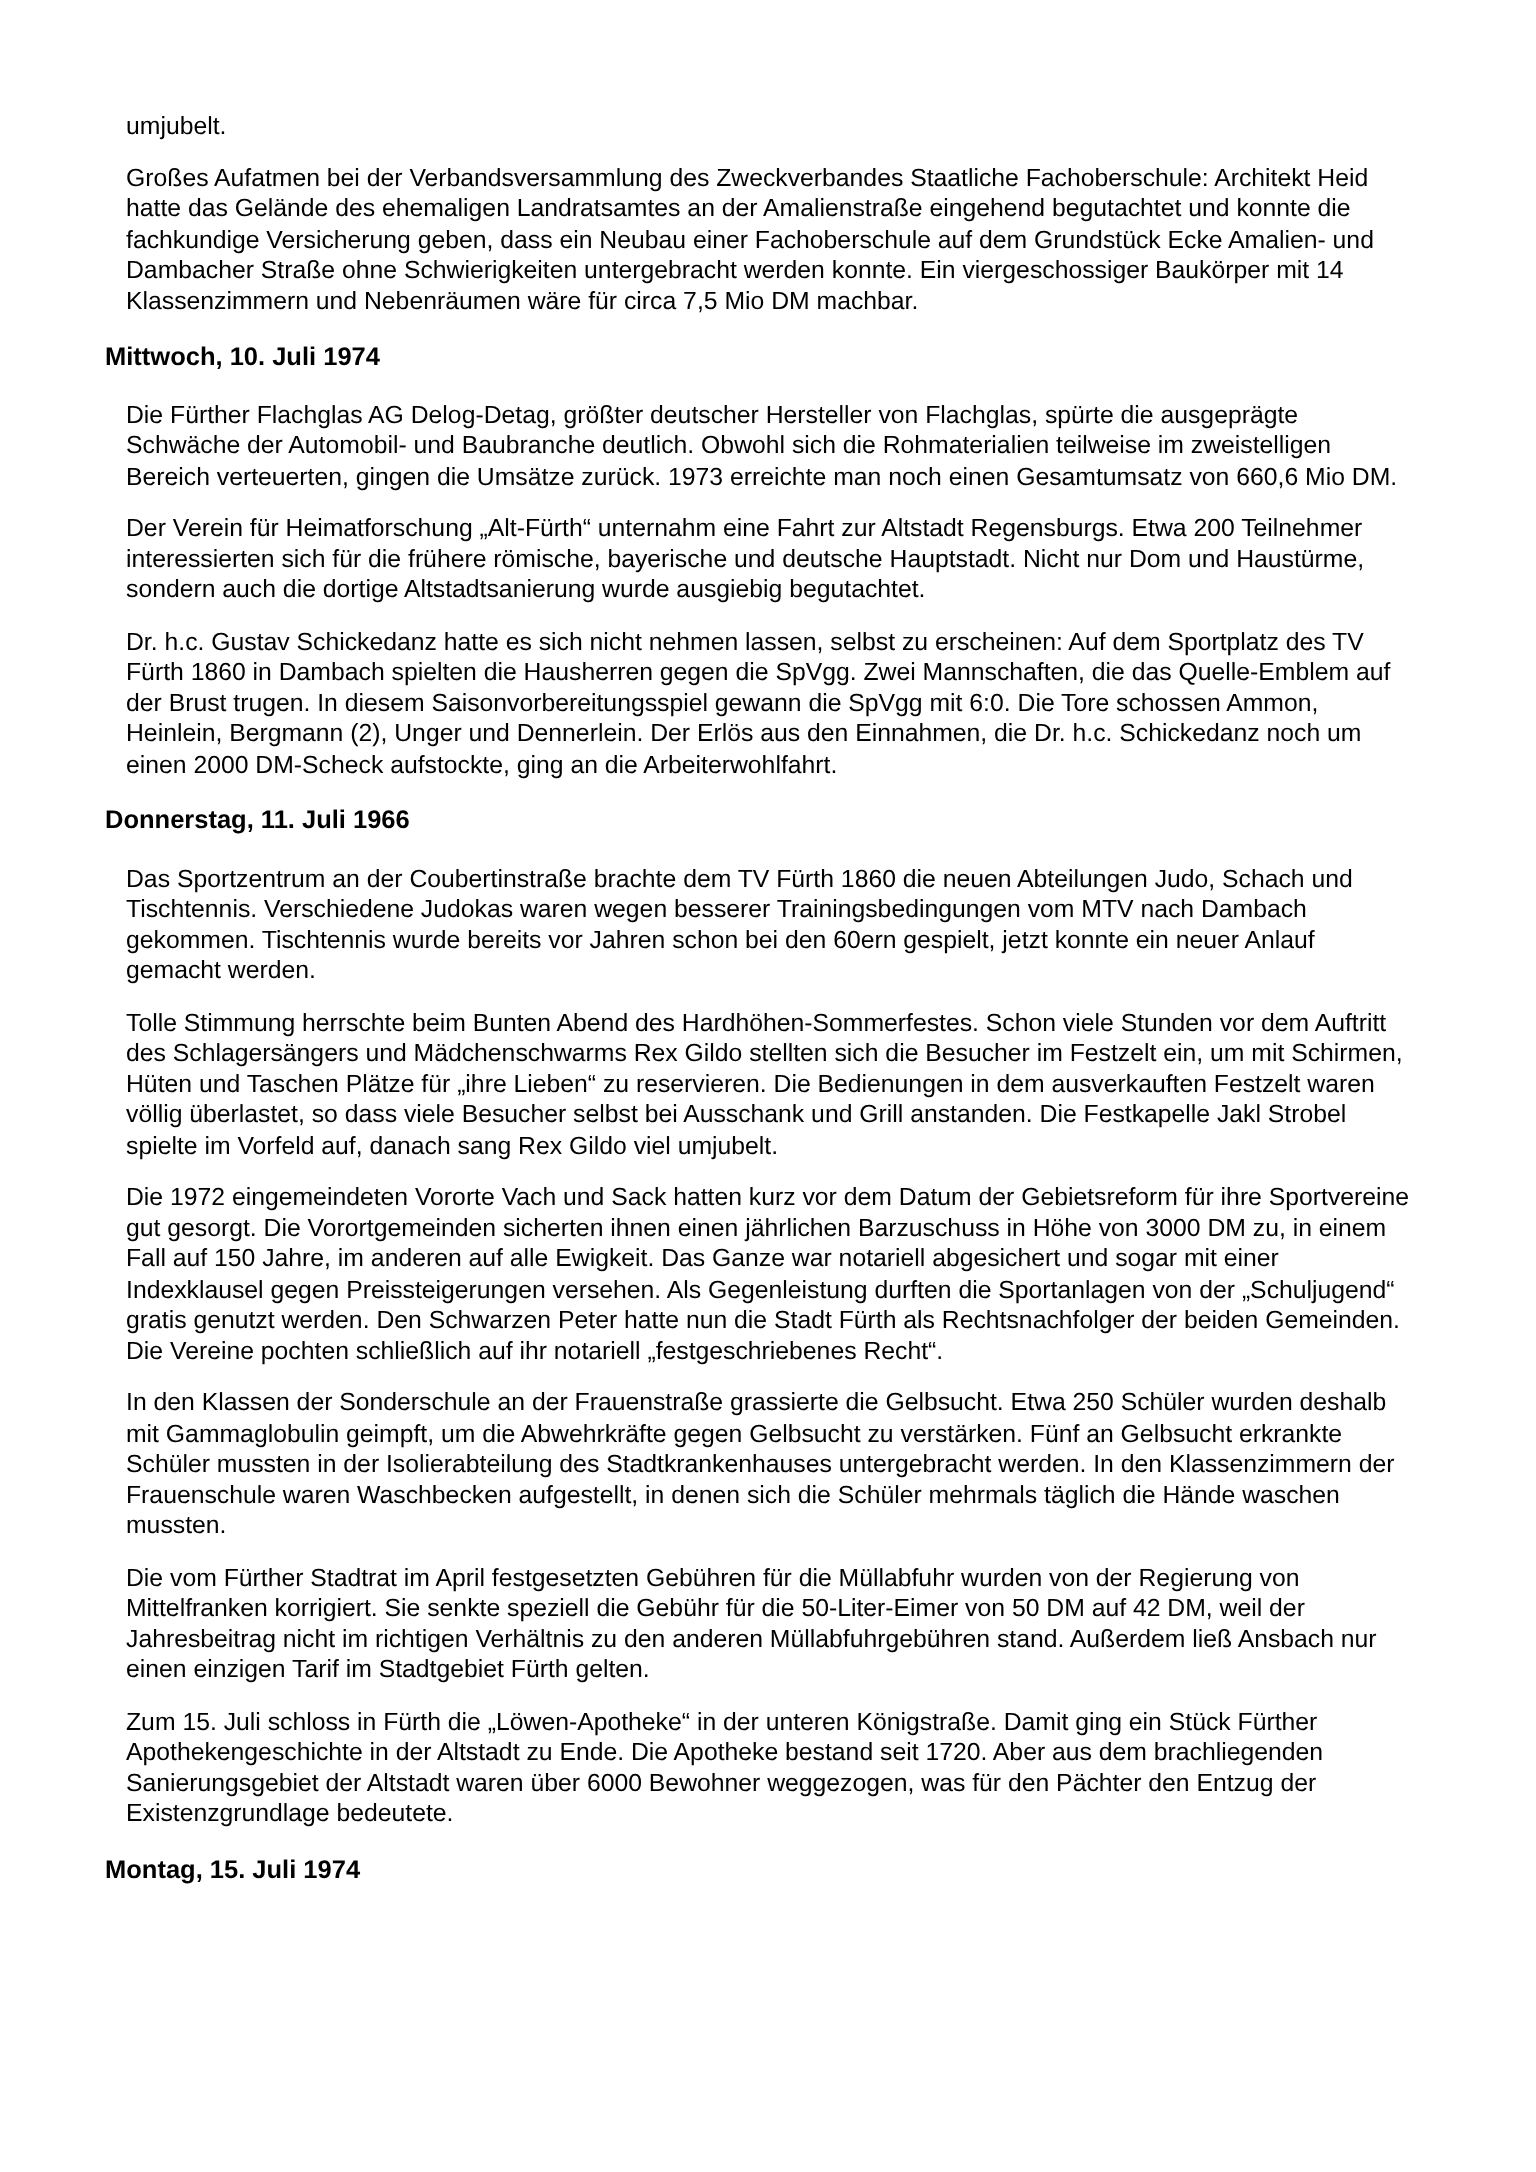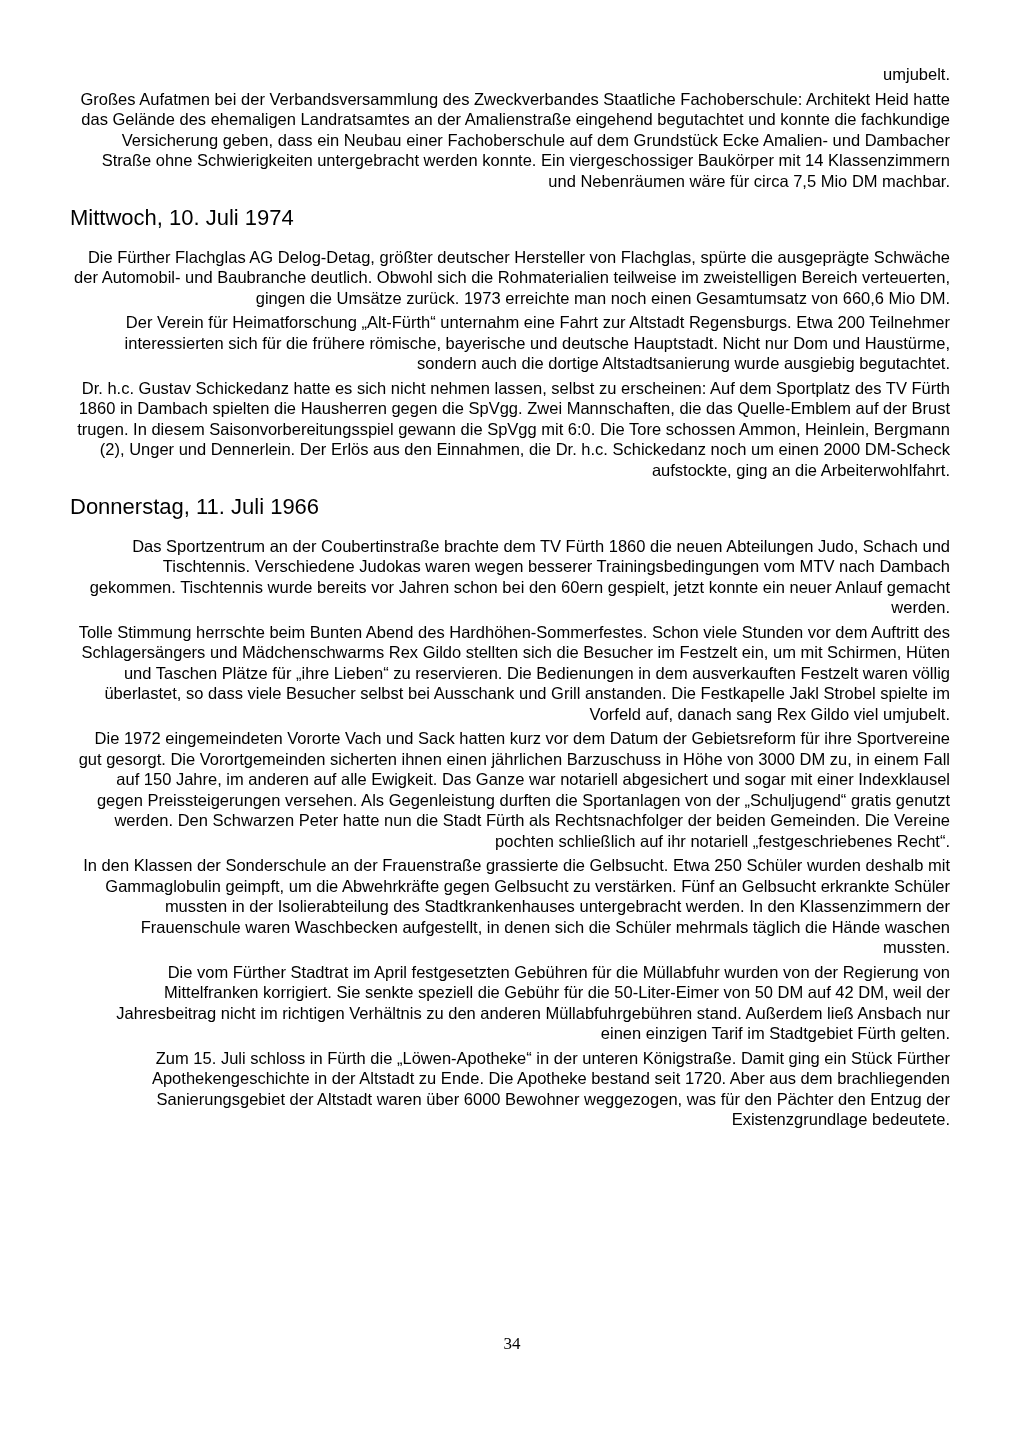--- a/index.html
+++ b/index.html
@@ -32,9 +32,8 @@
     text-align: left;
   }
   .para {
-    margin: 4px;
+    margin: 14px;
     padding: 0;
-    text-align: right;
   }
   .heading {
     margin: 17px 0 18px 0;

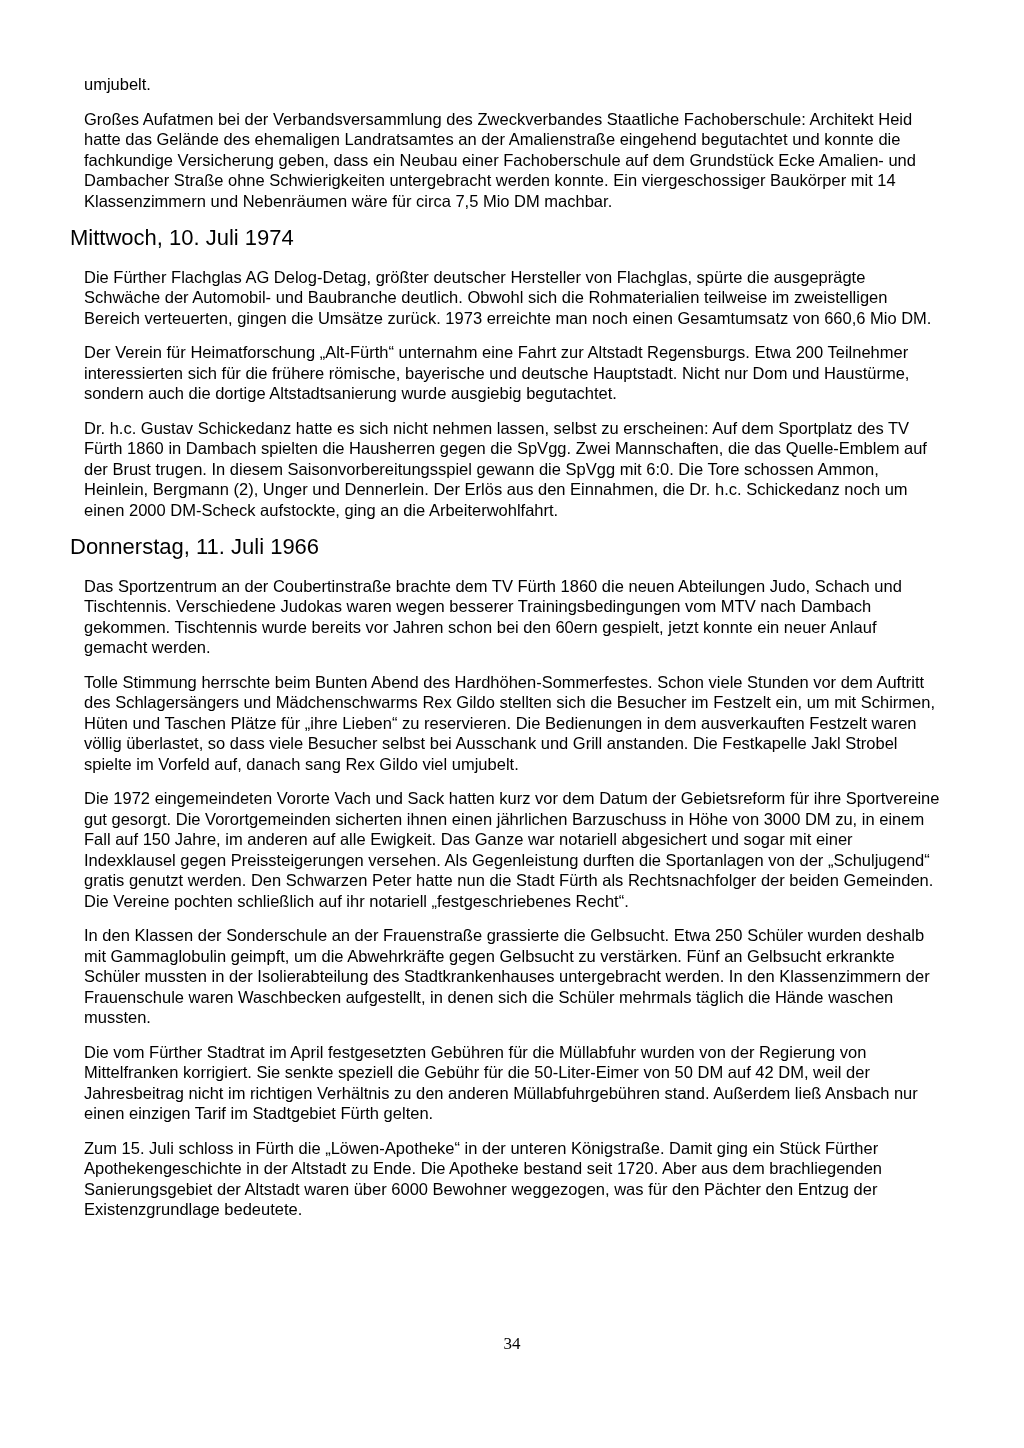--- a/index.html
+++ b/index.html
@@ -38,8 +38,8 @@
   .heading {
     margin: 17px 0 18px 0;
     padding: 0;
-    font-size: 22px;
-    font-weight: normal;
+    font-size: 17px;
+    font-weight: bold;
     line-height: 20.5px;
   }
   .page-footer {

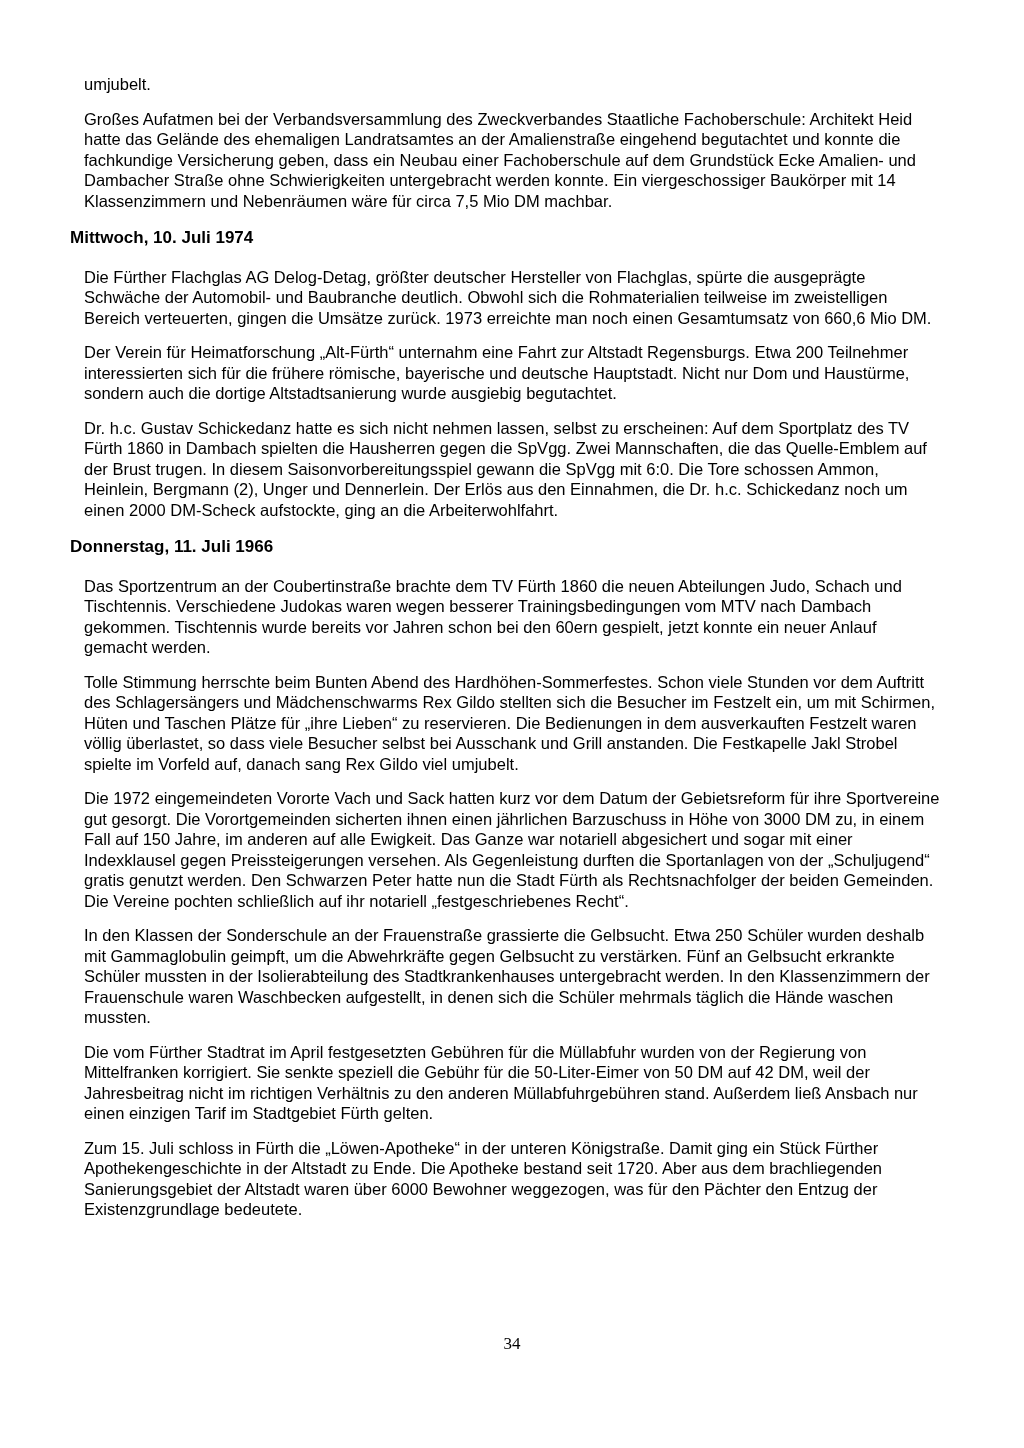--- a/index.html
+++ b/index.html
@@ -77,6 +77,7 @@
     <p class="para">Die vom Fürther Stadtrat im April festgesetzten Gebühren für die Müllabfuhr wurden von der Regierung von Mittelfranken korrigiert. Sie senkte speziell die Gebühr für die 50-Liter-Eimer von 50 DM auf 42 DM, weil der Jahresbeitrag nicht im richtigen Verhältnis zu den anderen Müllabfuhrgebühren stand. Außerdem ließ Ansbach nur einen einzigen Tarif im Stadtgebiet Fürth gelten.</p>
     <p class="para">Zum 15. Juli schloss in Fürth die „Löwen-Apotheke“ in der unteren Königstraße. Damit ging ein Stück Fürther Apothekengeschichte in der Altstadt zu Ende. Die Apotheke bestand seit 1720. Aber aus dem brachliegenden Sanierungsgebiet der Altstadt waren über 6000 Bewohner weggezogen, was für den Pächter den Entzug der Existenzgrundlage bedeutete.</p>
 
+    <h2 class="heading">Montag, 15. Juli 1974</h2>
 
   </div>
 

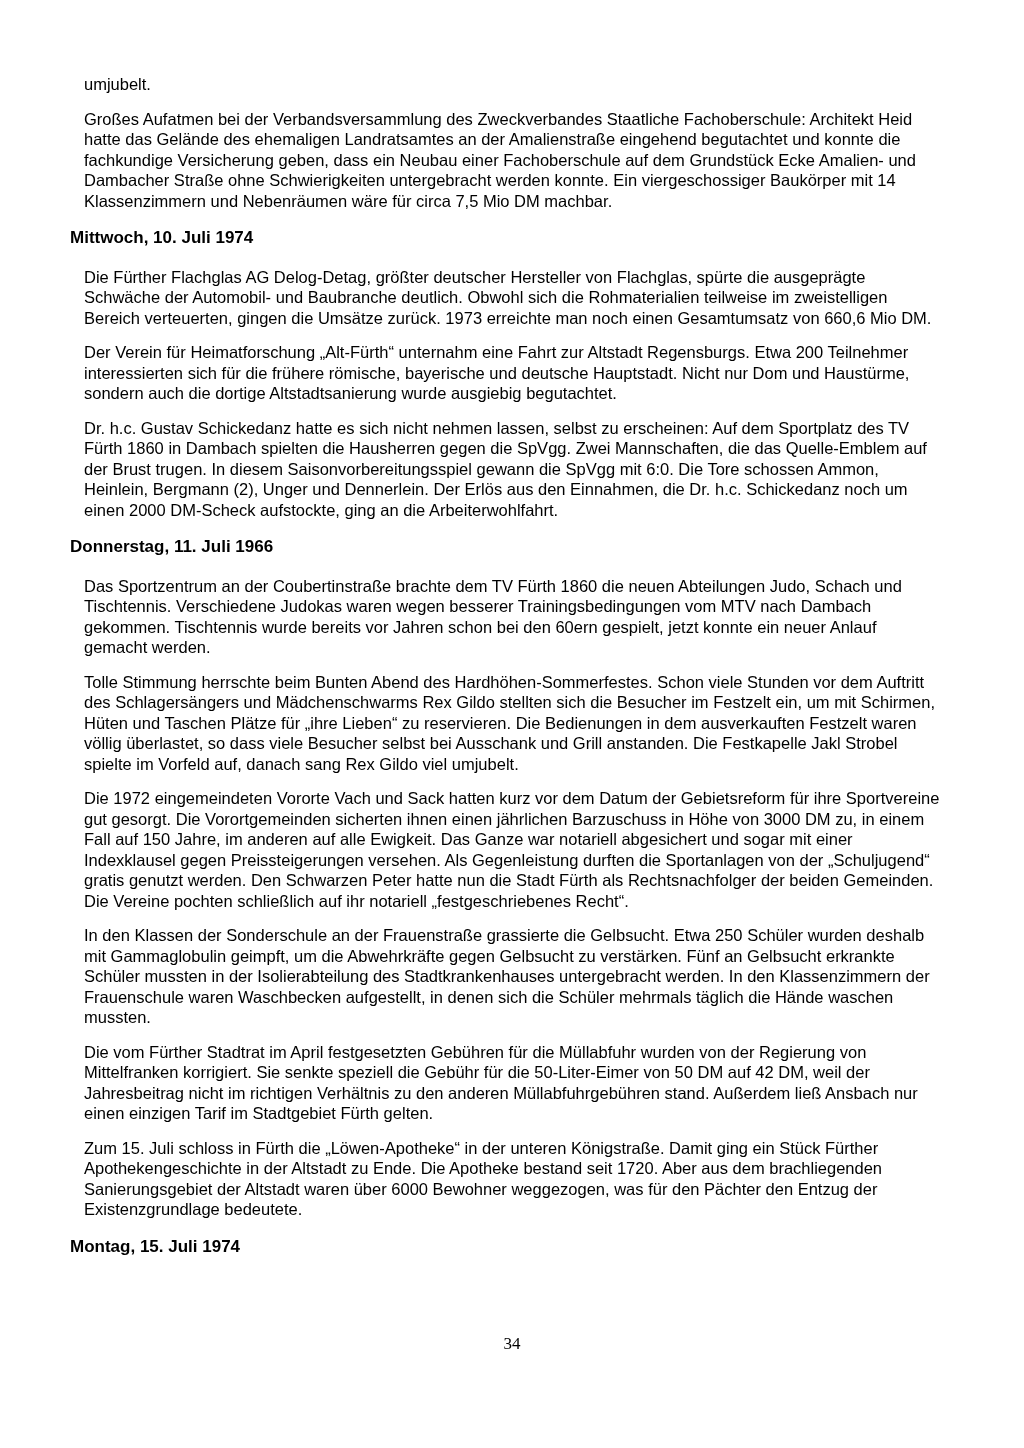--- a/index.html
+++ b/index.html
@@ -81,9 +81,6 @@
 
   </div>
 
-  <div class="page-footer">
-    <span>34</span>
-  </div>
 </div>
 
 </body></html>

